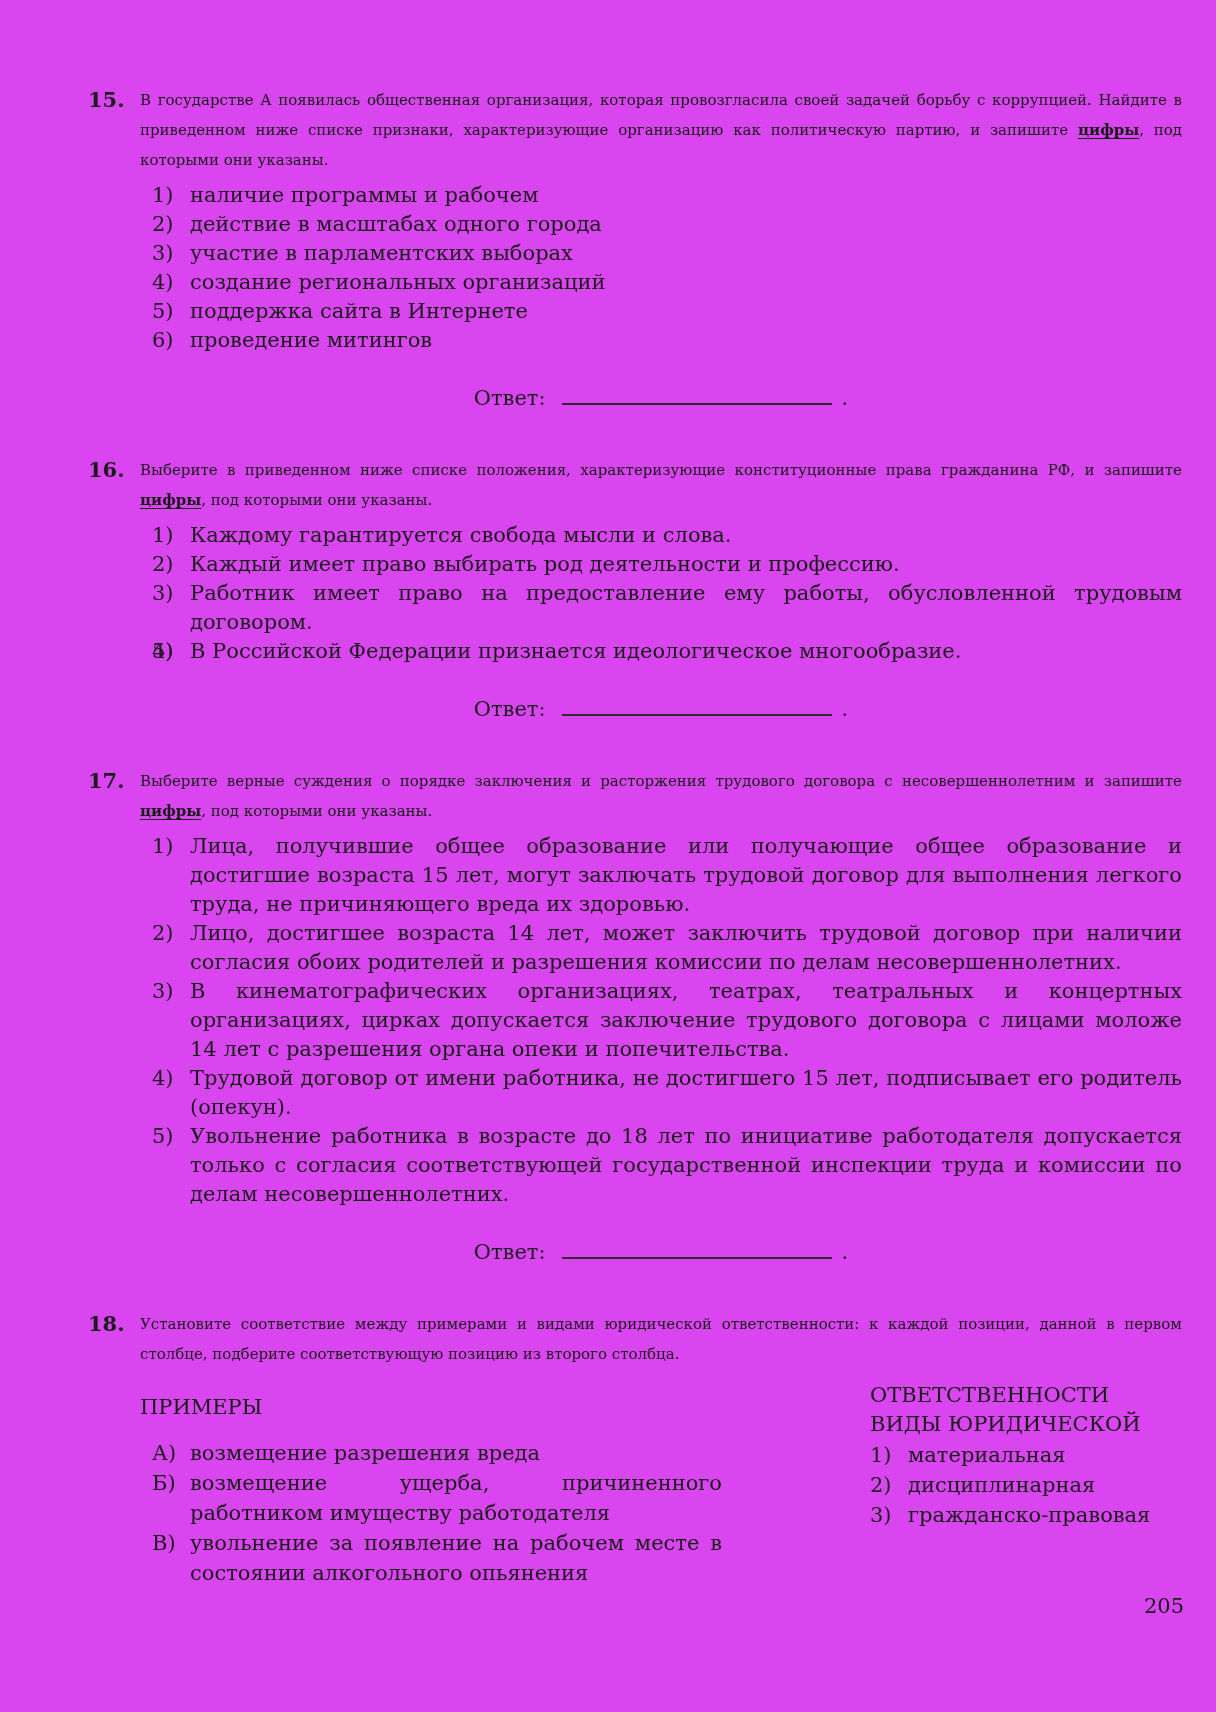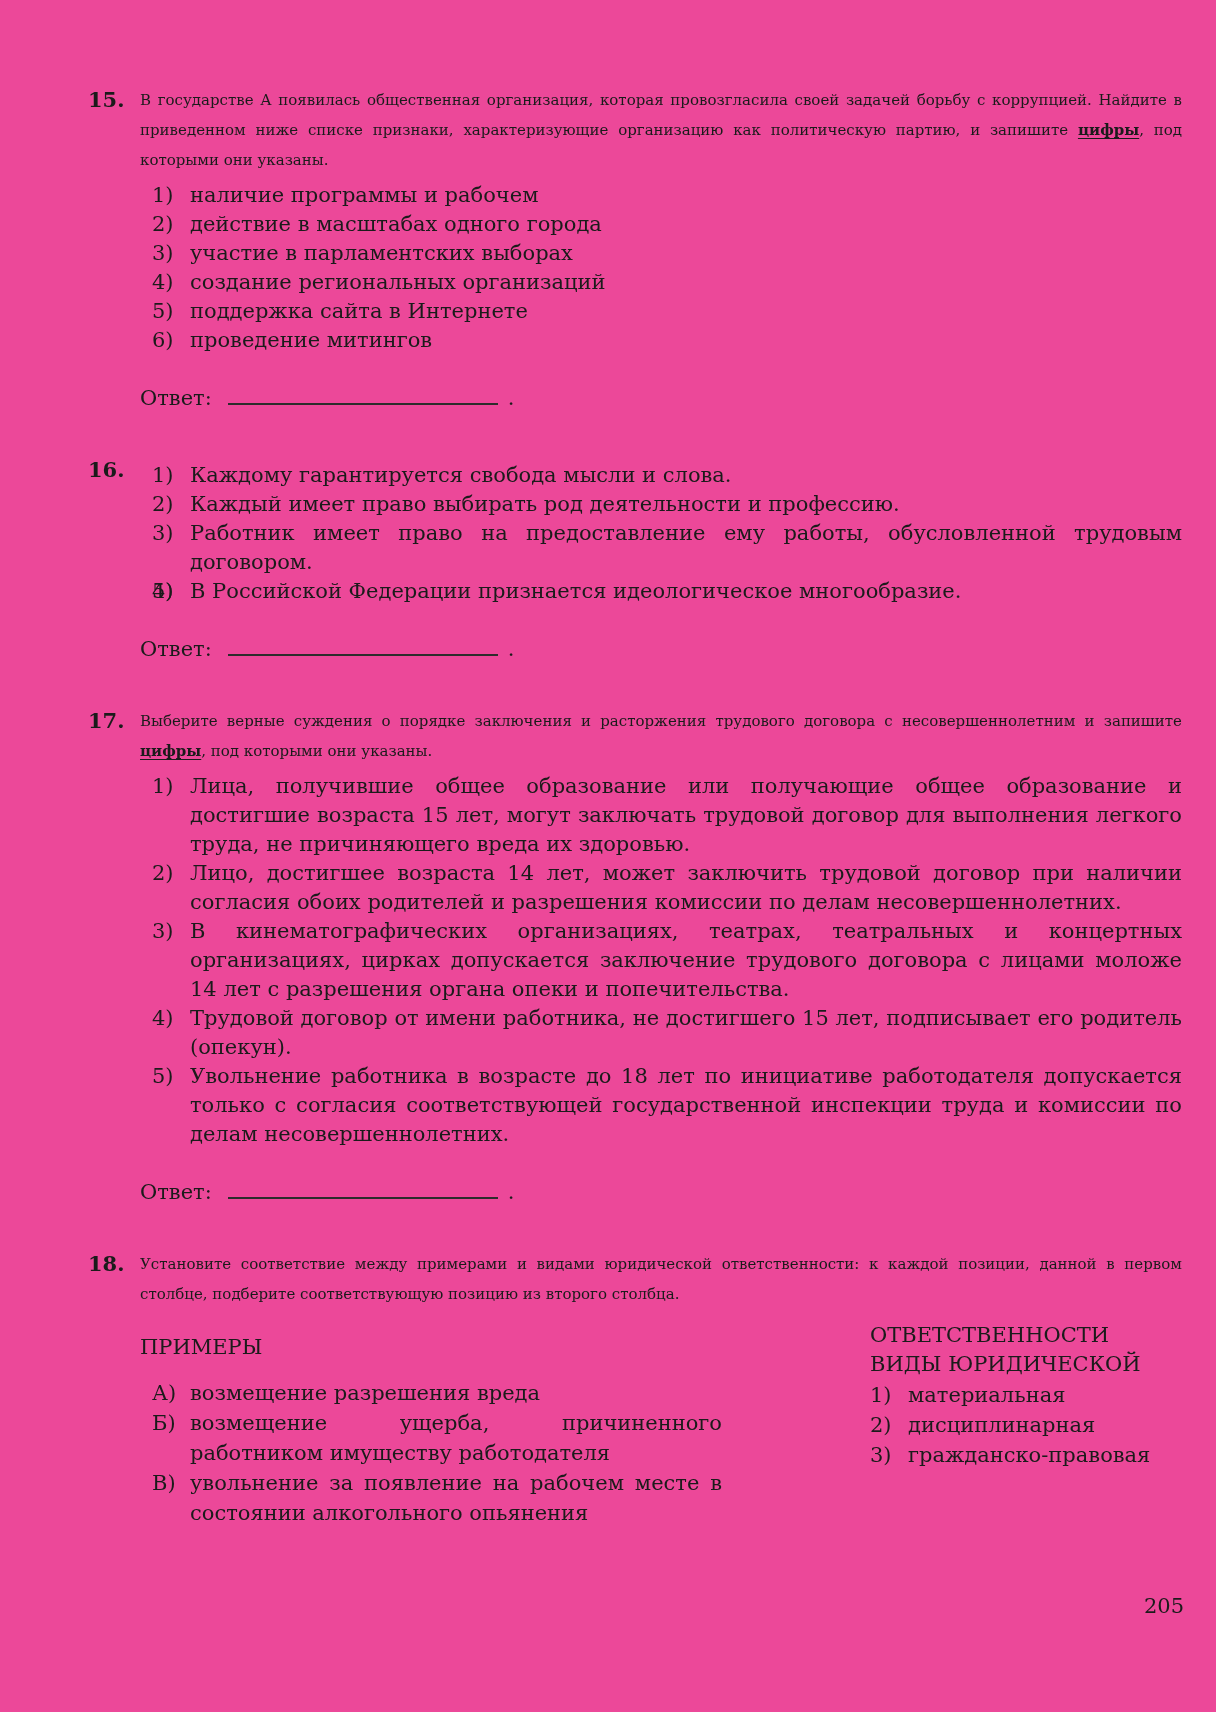--- a/index.html
+++ b/index.html
@@ -14,7 +14,7 @@
     width: 1216px;
     height: 1712px;
     box-sizing: border-box;
-    background: #ec4899;
+    background: #d946ef;
     padding: 85px 34px 0 88px;
     overflow: hidden;
   }

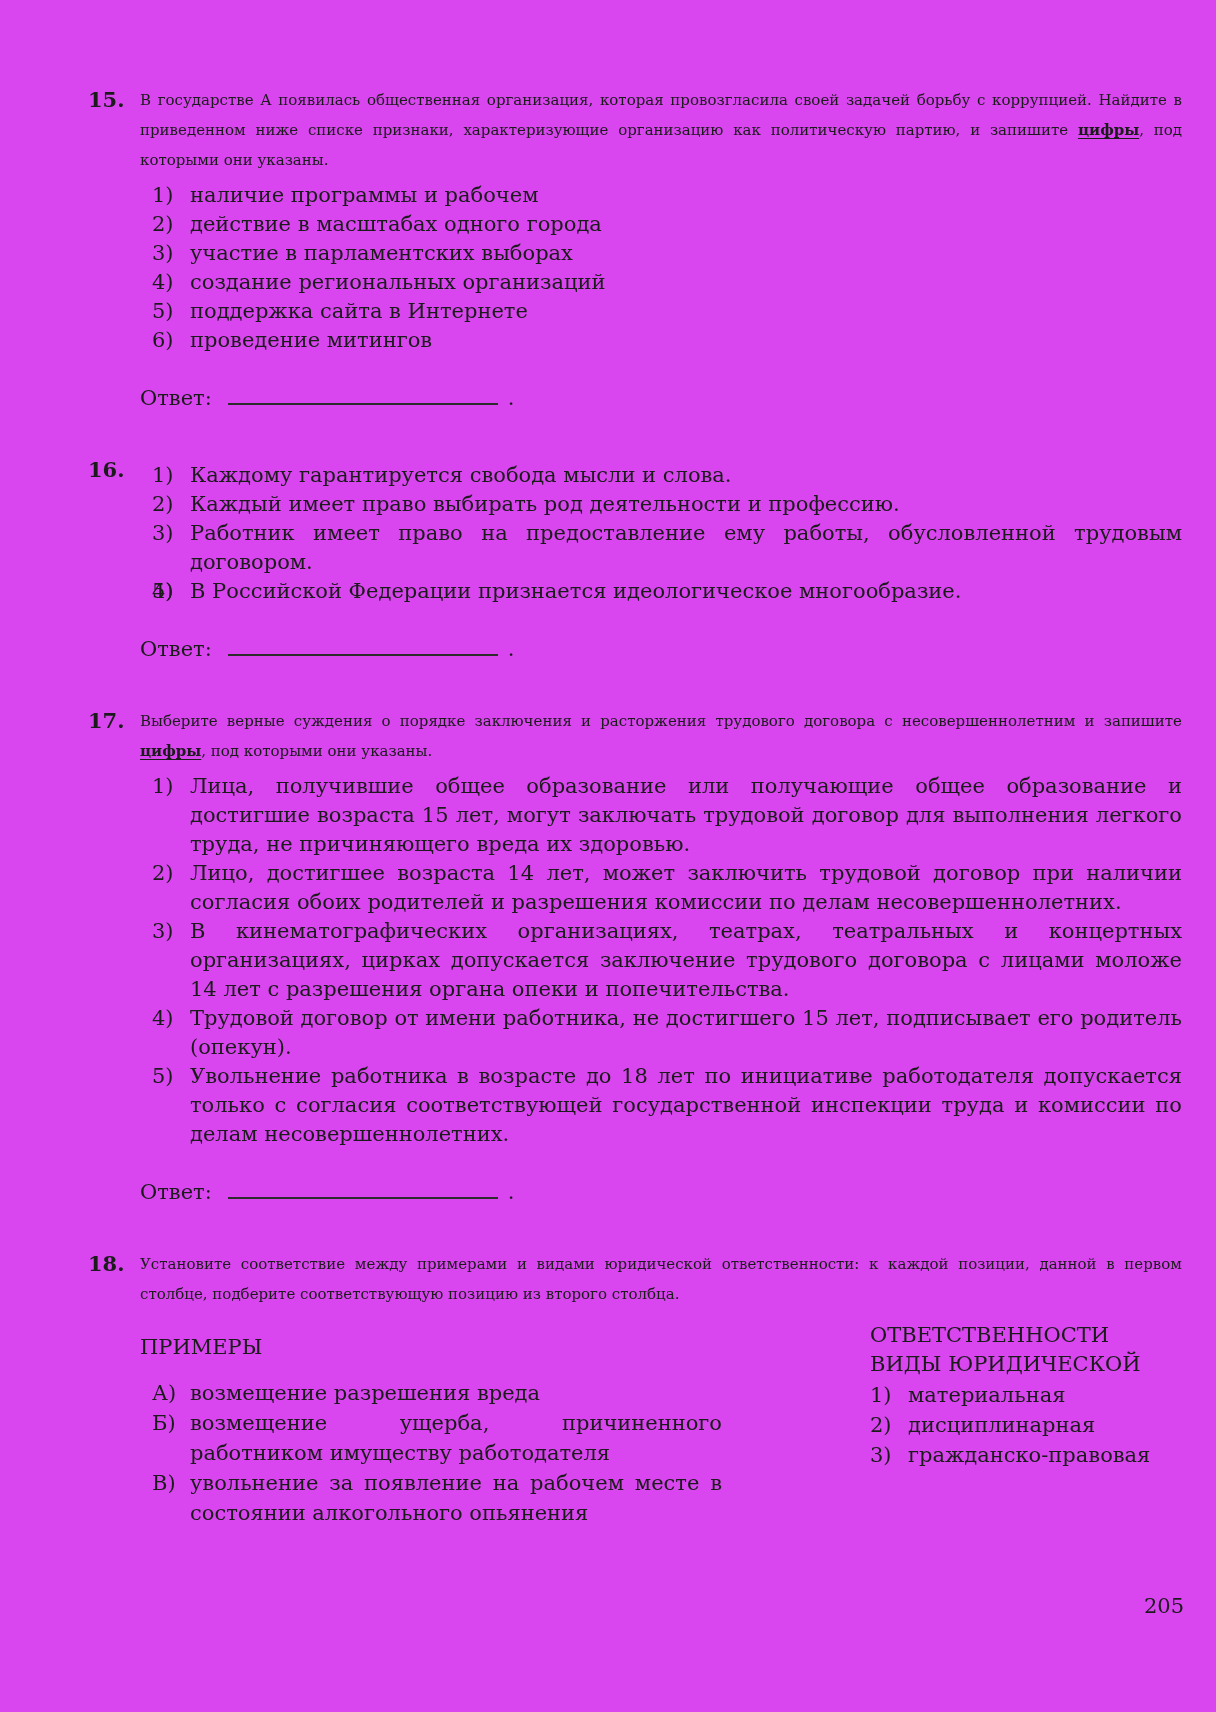--- a/index.html
+++ b/index.html
@@ -60,6 +60,7 @@
     font-size: 21px;
     line-height: 30px;
     white-space: nowrap;
+    text-align: center;
   }
   .blank {
     display: inline-block;

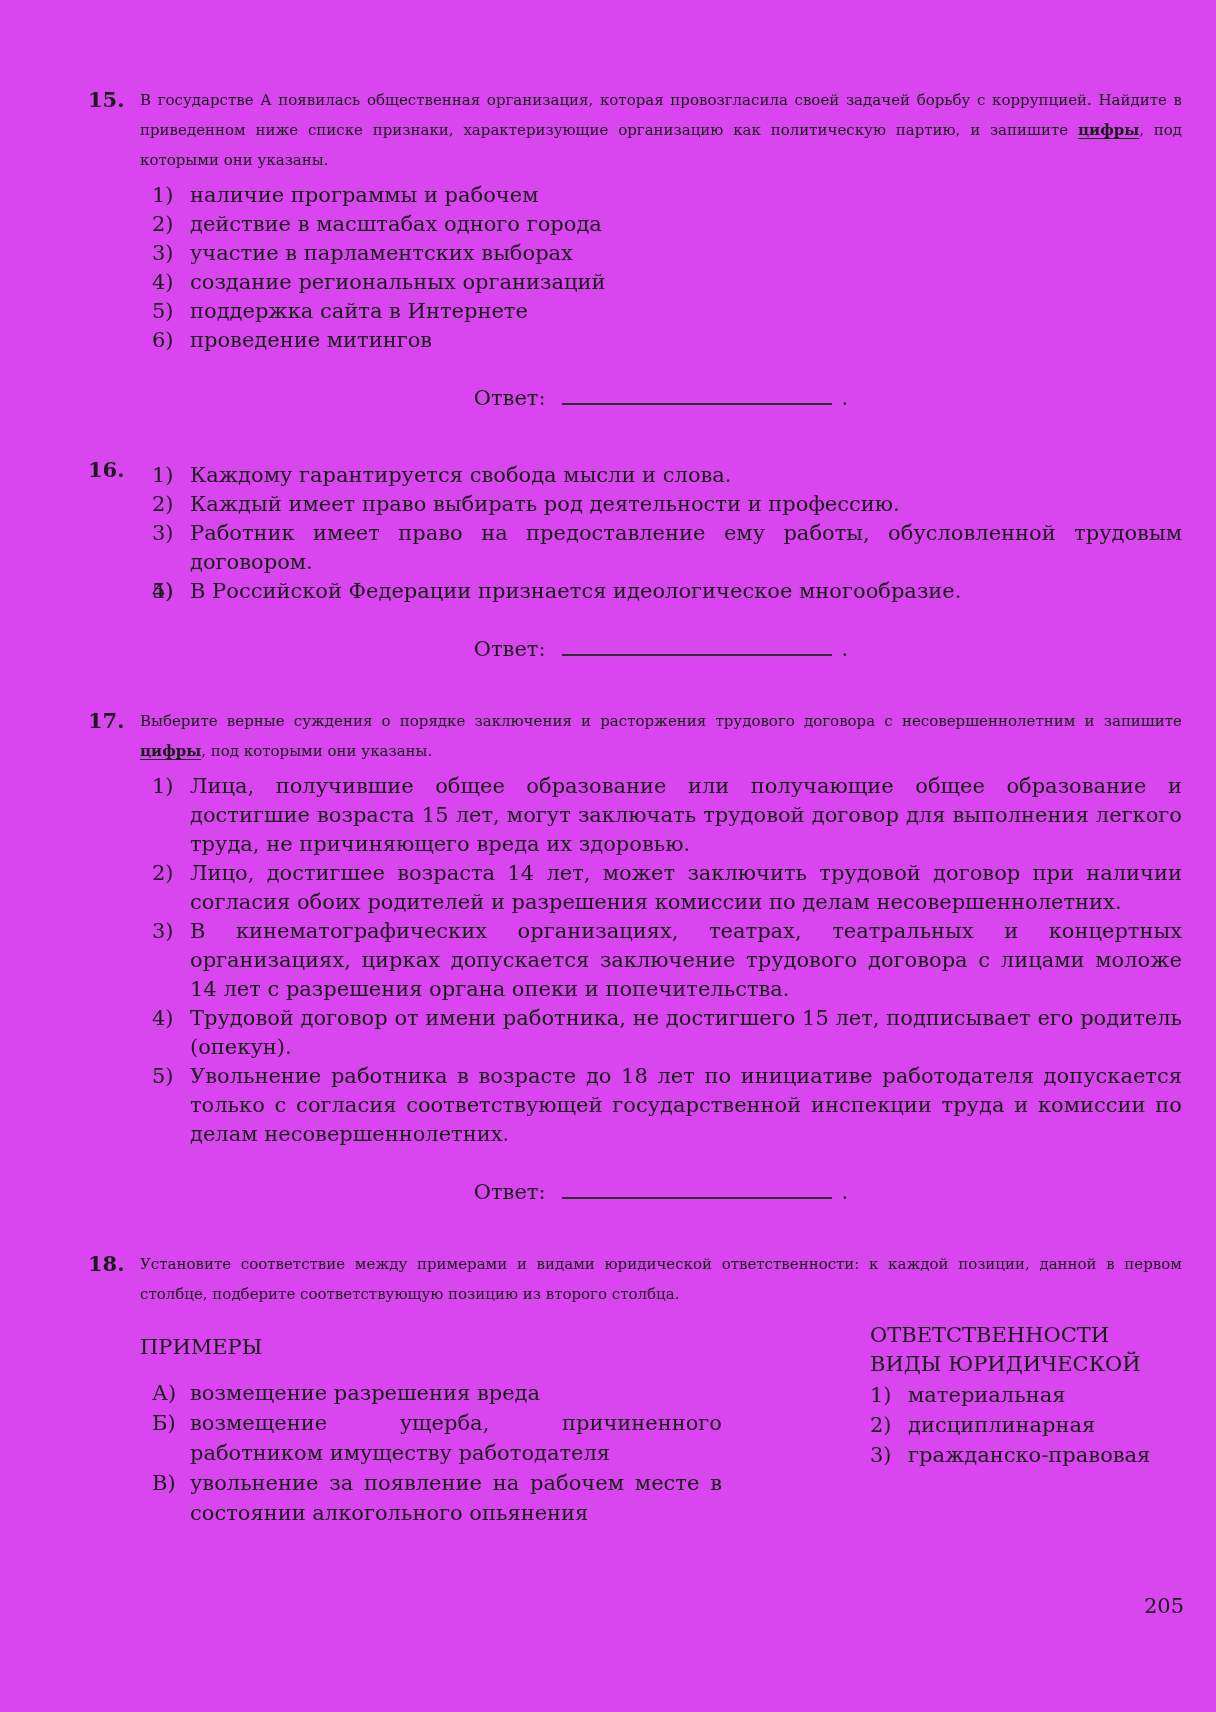--- a/index.html
+++ b/index.html
@@ -124,6 +124,7 @@
   <div class="q">
     <div class="qnum">16.</div>
     <div class="qbody">
+      <p class="intro"><span>Выберите в приведенном ниже списке положения, характеризующие конституционные права гражданина РФ, и запишите </span><span class="em">цифры</span><span>, под которыми они указаны.</span></p>
       <div class="list">
         <div class="item"><span class="ilabel">1)</span><span>Каждому гарантируется свобода мысли и слова.</span></div>
         <div class="item"><span class="ilabel">2)</span><span>Каждый имеет право выбирать род деятельности и профессию.</span></div>

